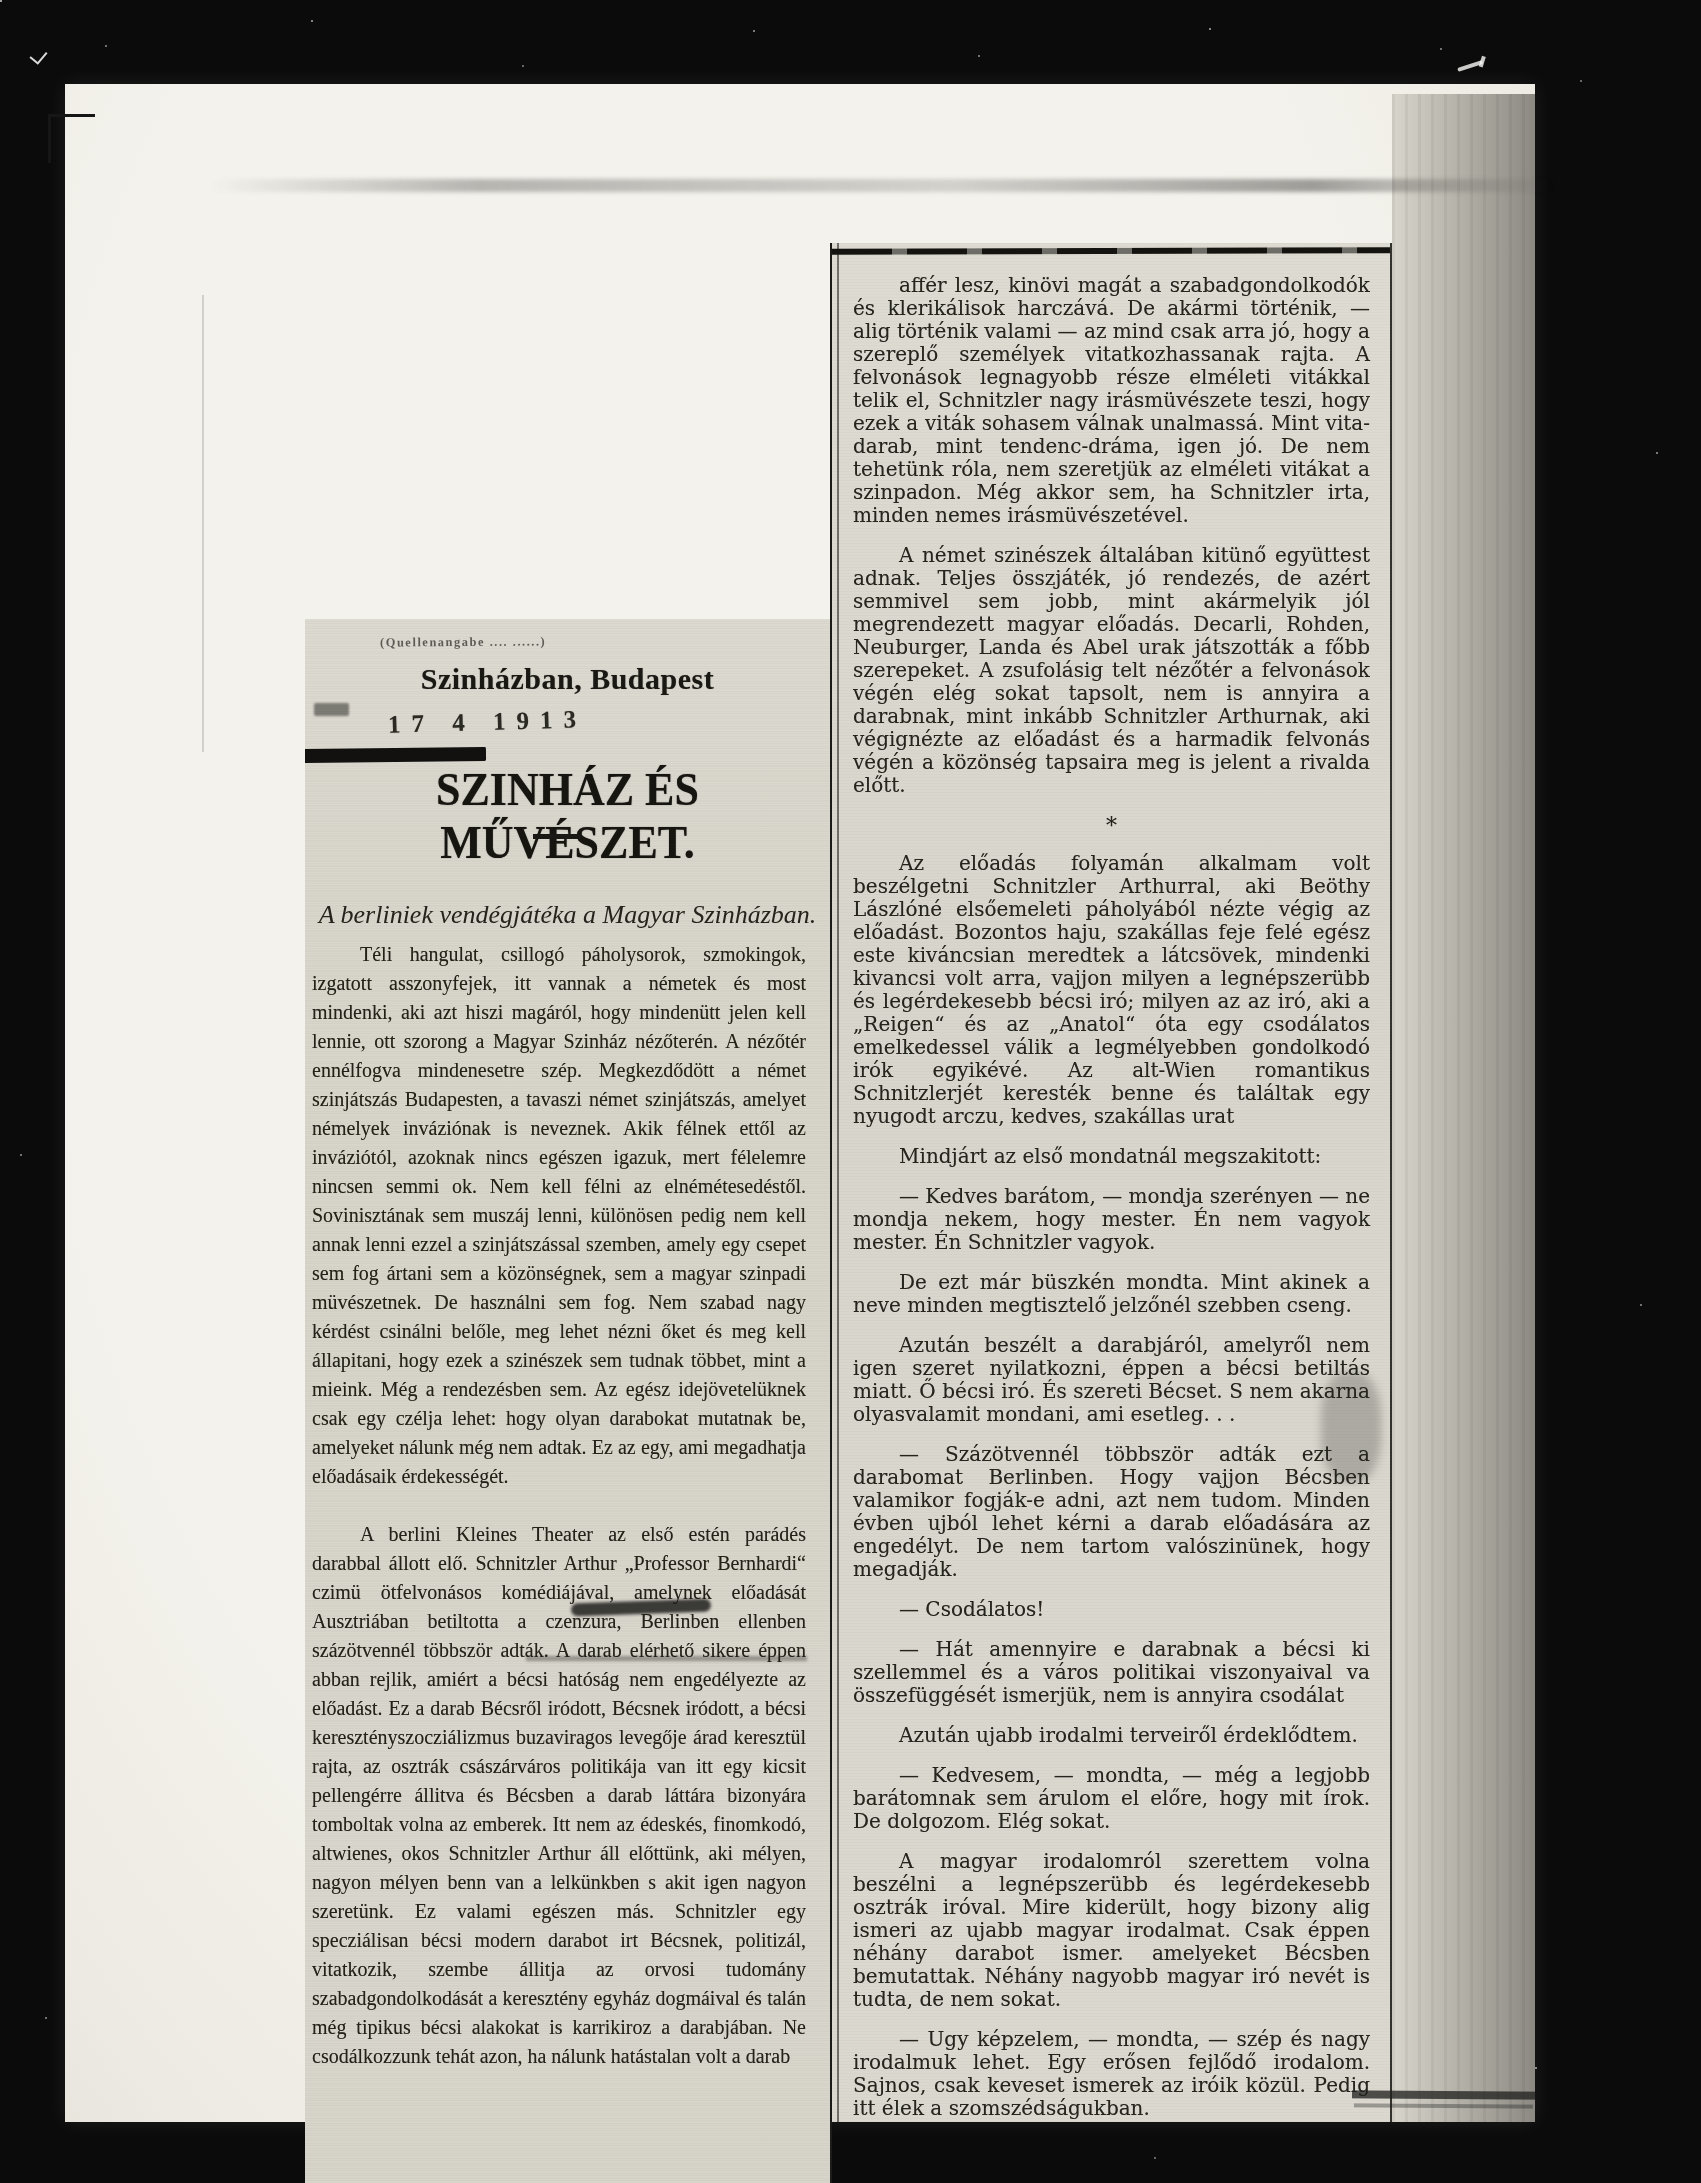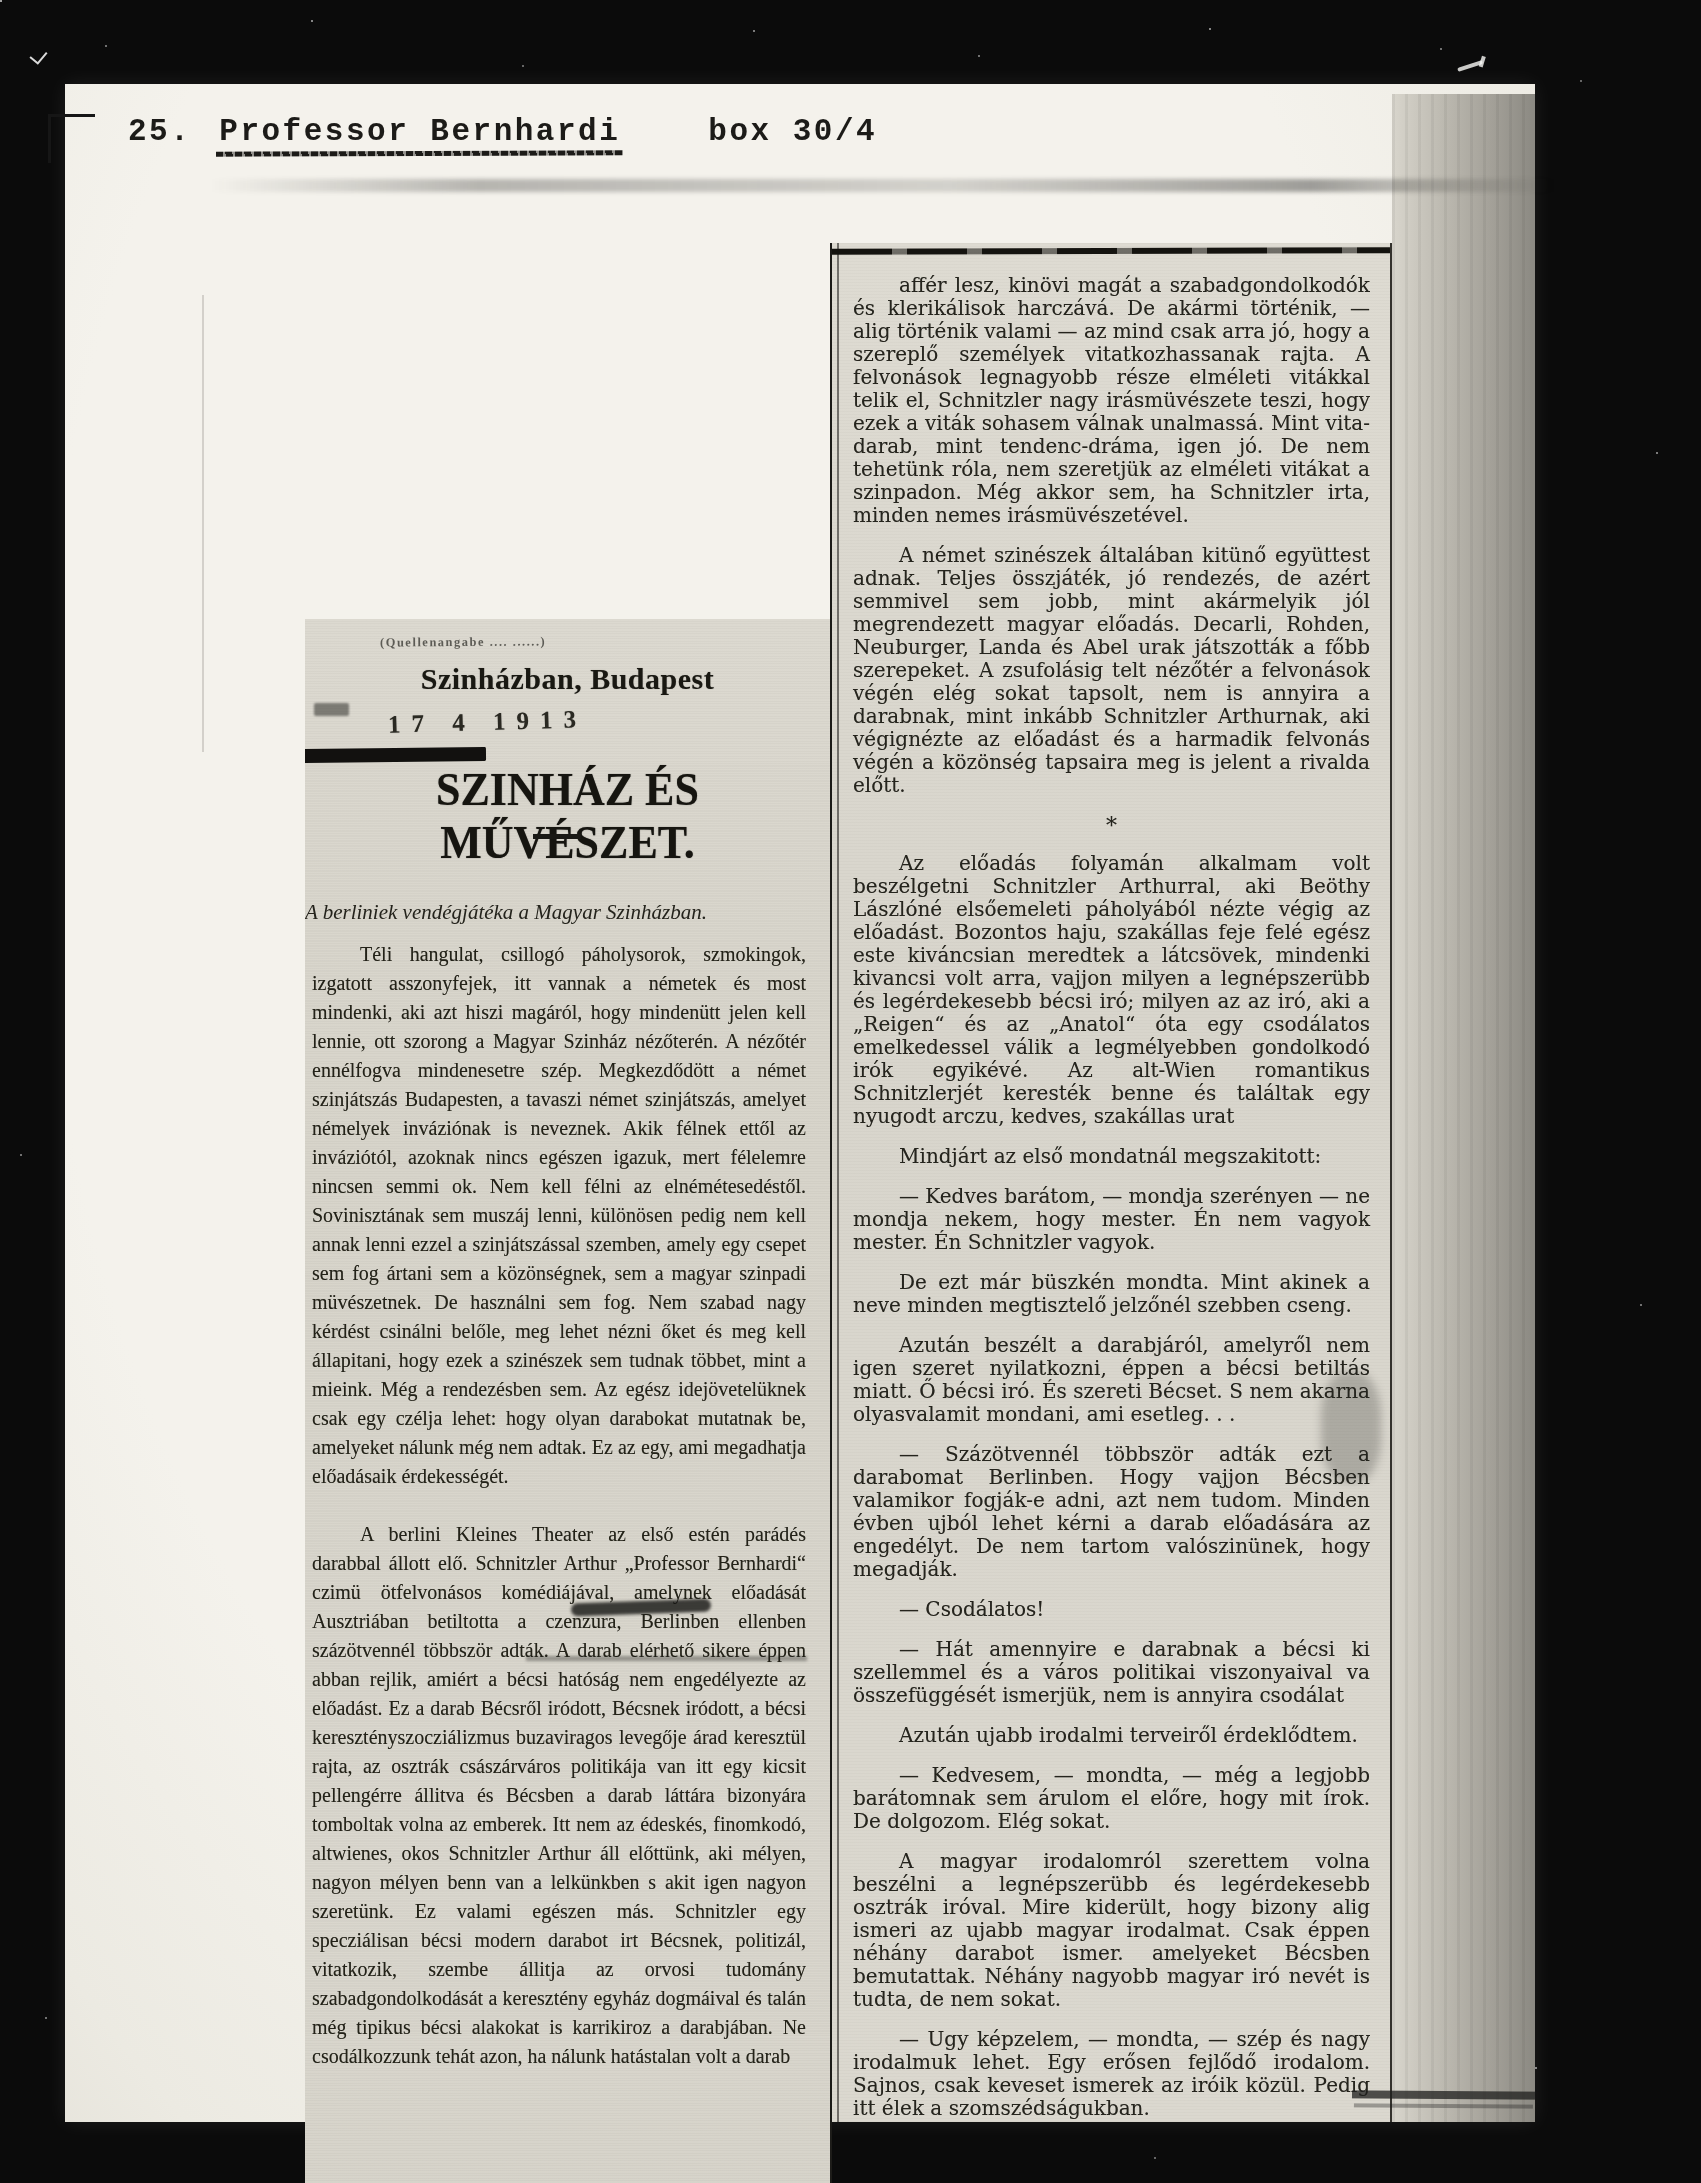--- a/index.html
+++ b/index.html
@@ -109,9 +109,6 @@
     <div class="smear-top"></div>
     <div class="fold-line"></div>
 
-    <div class="typed-header">
-      <span class="t-num">25.</span><span class="t-title">Professor Bernhardi</span><span class="t-box">box 30/4</span>
-    </div>
 
     <div class="left-clip">
       <div class="lc-stamp">(Quellenangabe .... ......)</div>

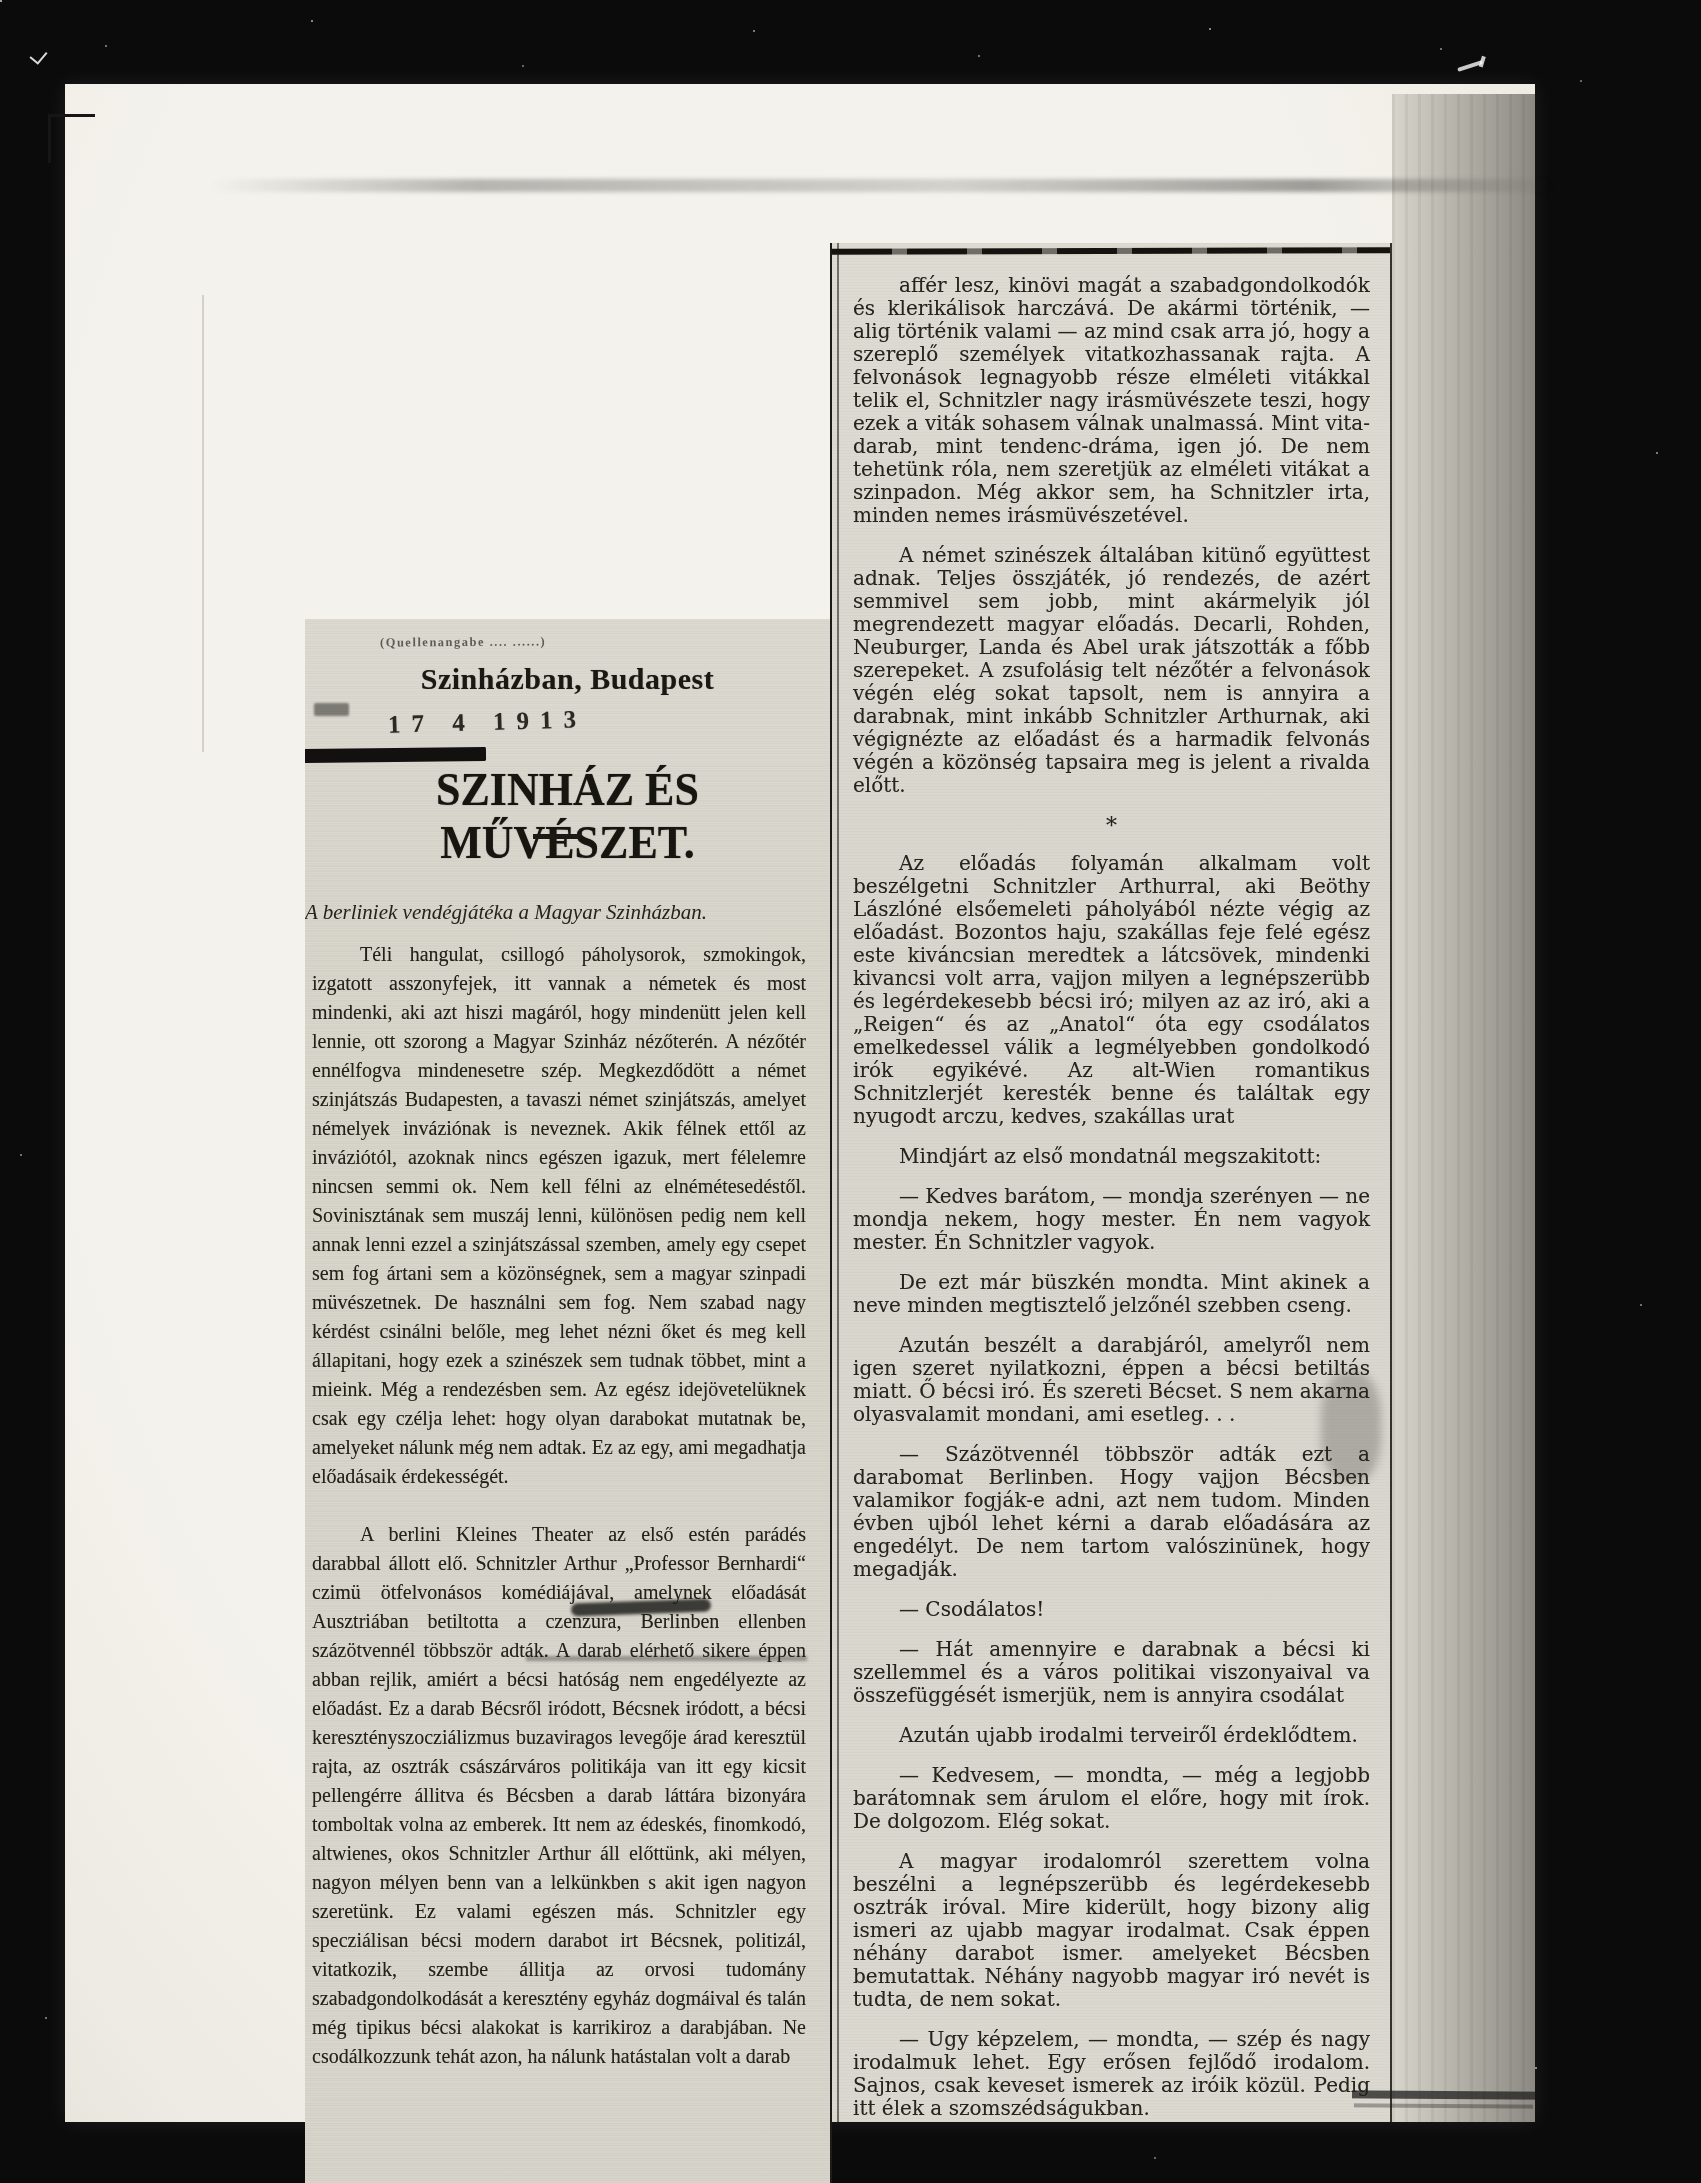--- a/index.html
+++ b/index.html
@@ -71,7 +71,7 @@
   .lc-divider{position:absolute;left:50%;top:215px;width:48px;height:4.5px;margin-left:-35px;background:#1a1915;}
   .lc-title{position:absolute;left:0;top:232px;width:100%;text-align:center;font-size:26px;font-weight:bold;
      color:#1b1a14;text-shadow:0 0 0.5px rgba(0,0,0,.4);word-spacing:7px;}
-  .lc-subtitle{position:absolute;left:0;top:281px;width:100%;font-style:italic;font-size:21px;
+  .lc-subtitle{position:absolute;left:0;top:281px;width:100%;text-align:center;font-style:italic;font-size:26px;
      color:#24231c;}
   .lc-body{position:absolute;left:7px;top:321px;width:502px;font-size:20px;line-height:29px;
      text-align:justify;color:#232218;text-shadow:0 0 0.5px rgba(0,0,0,.3);}

